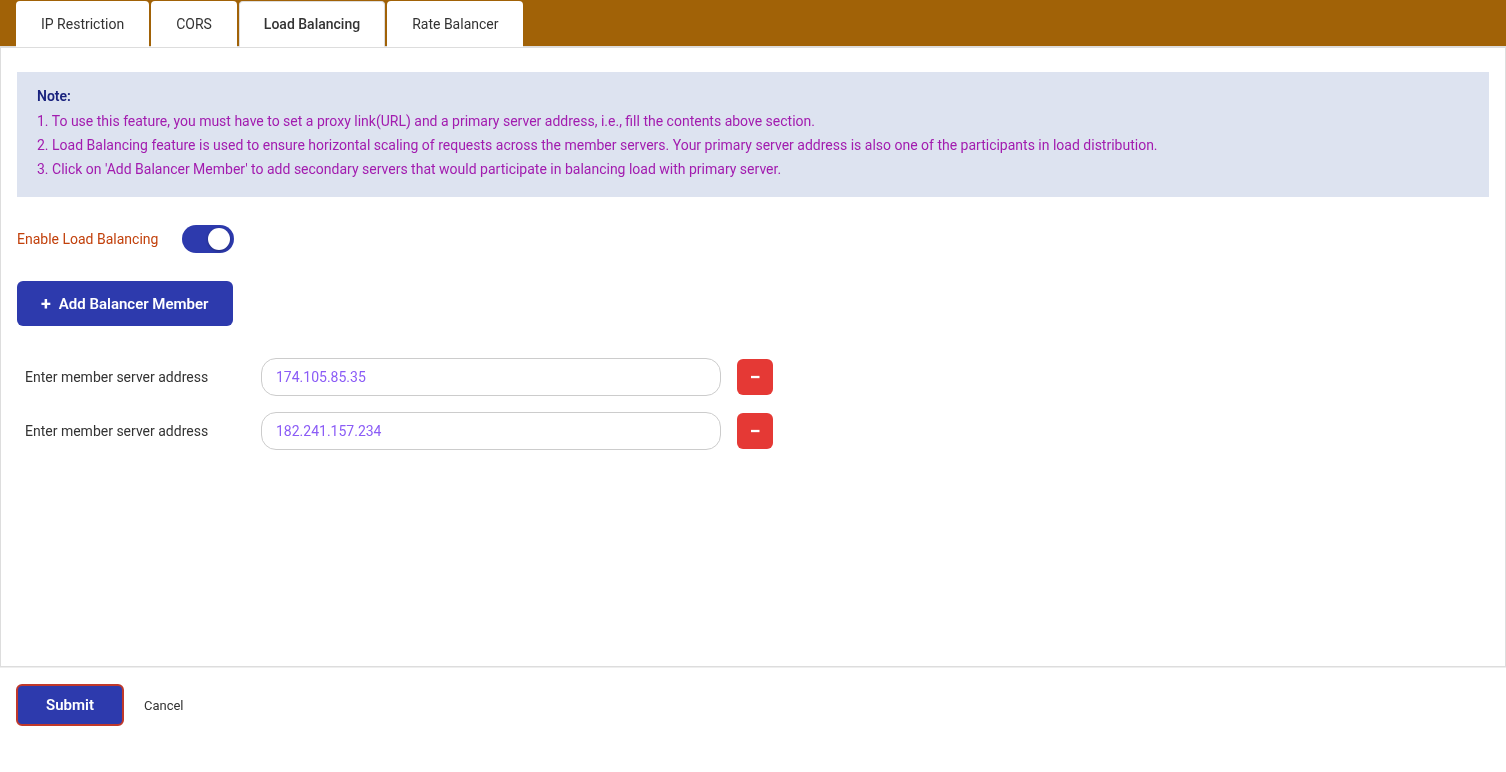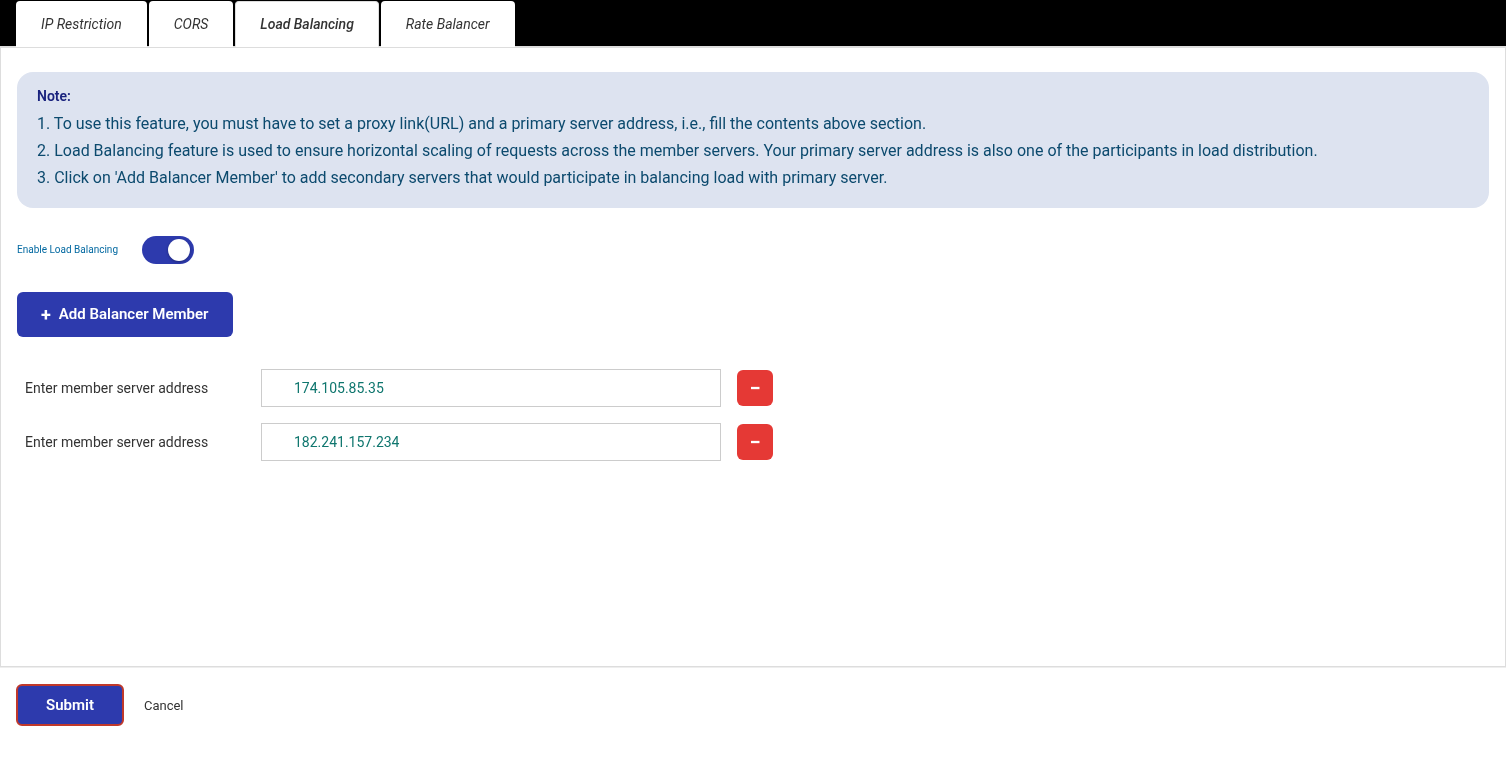--- a/index.html
+++ b/index.html
@@ -26,9 +26,8 @@
     .tabs-container {
       display: flex;
       border-bottom: 1px solid #ddd;
-      background: #000000;
+      background: #a16207;
       padding: 0 16px;
-      font-style: italic;
     }
 
     .tab {

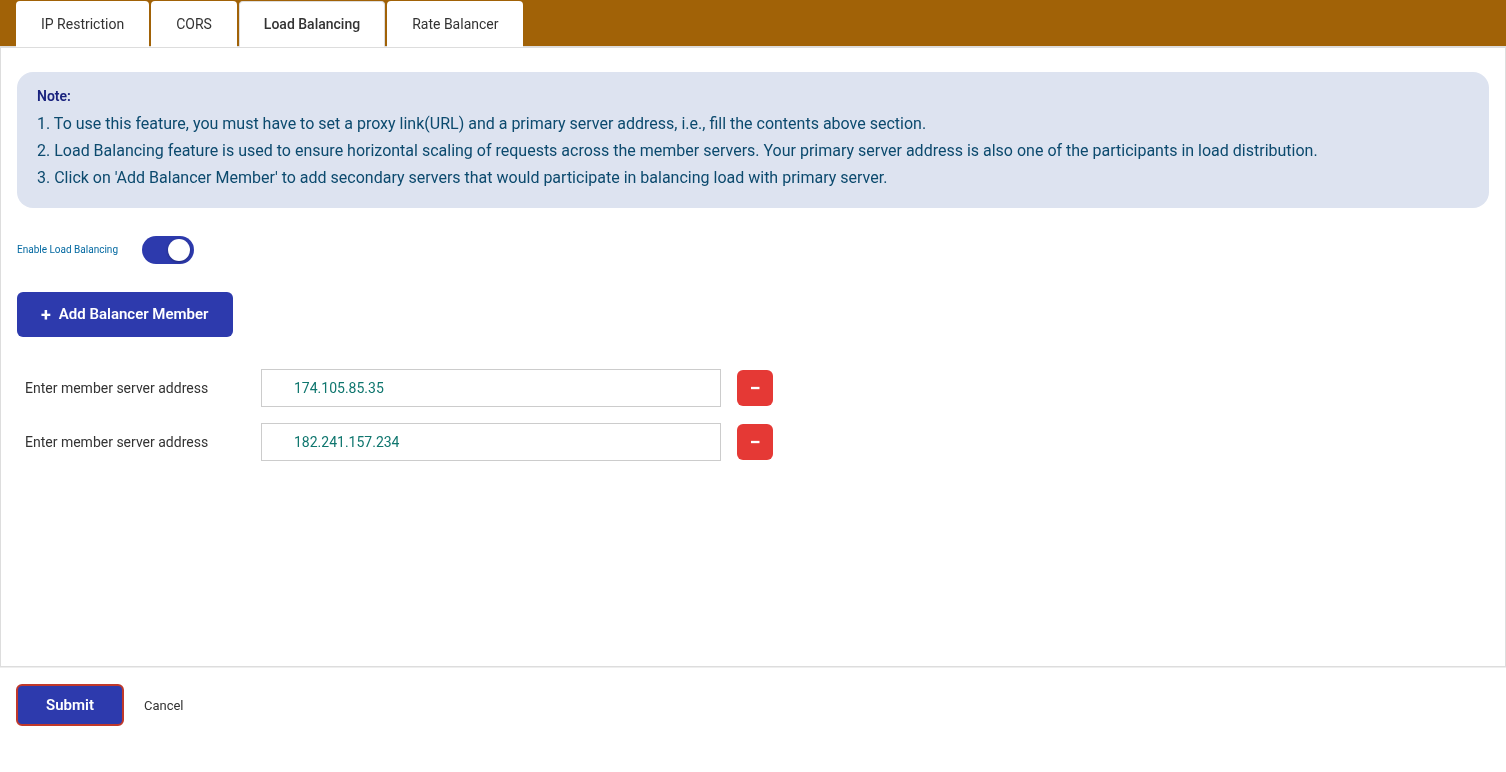--- a/index.html
+++ b/index.html
@@ -64,7 +64,7 @@
     
     .note-box {
       background: #dde3f0;
-      border-radius: 16px;
+      border-radius: 0;
       padding: 16px 20px;
       margin-bottom: 28px;
     }

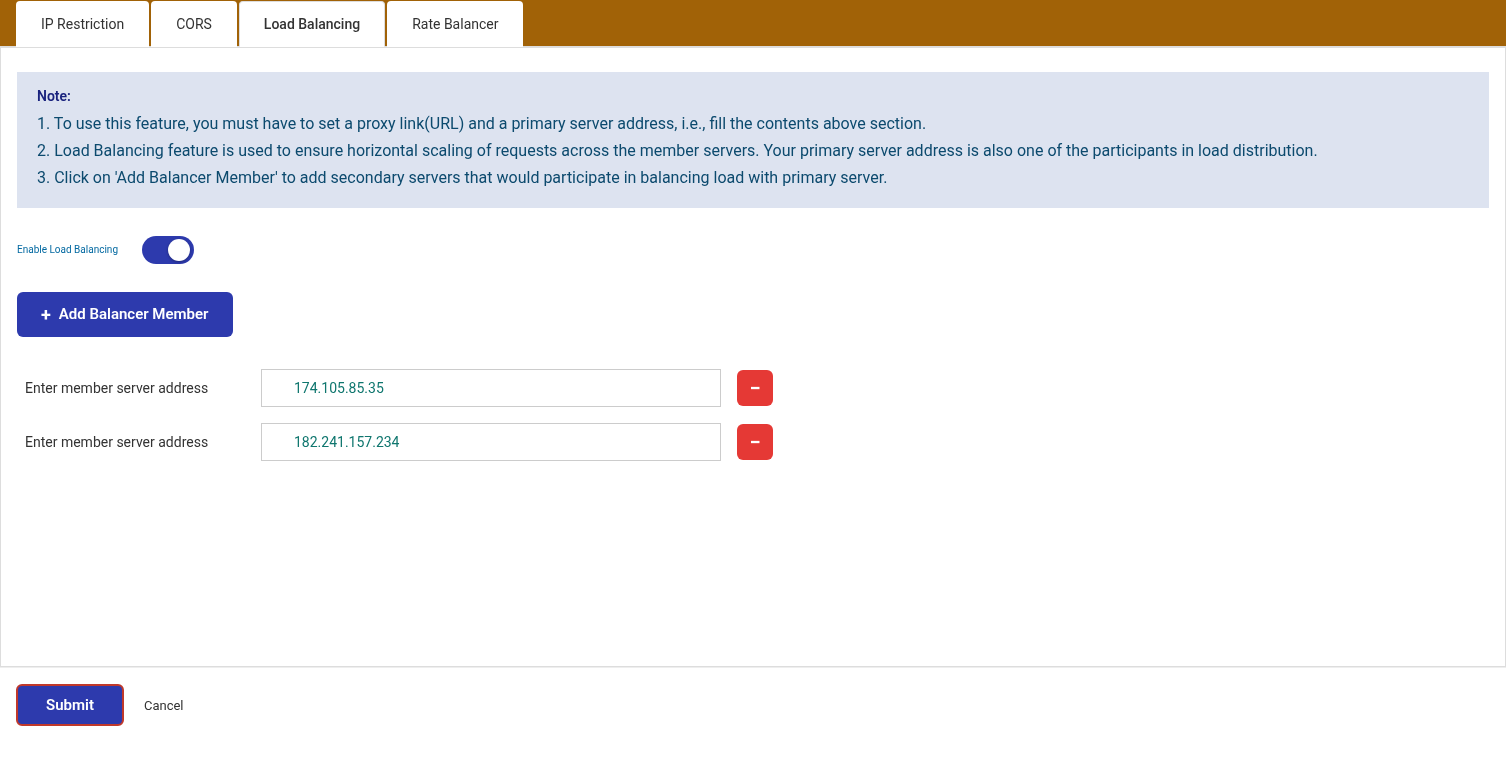--- a/index.html
+++ b/index.html
@@ -77,8 +77,8 @@
     }
 
     .note-box .note-item {
-      color: #0c4a6e;
-      font-size: 16px;
+      color: #a21caf;
+      font-size: 14px;
       line-height: 1.7;
     }
 

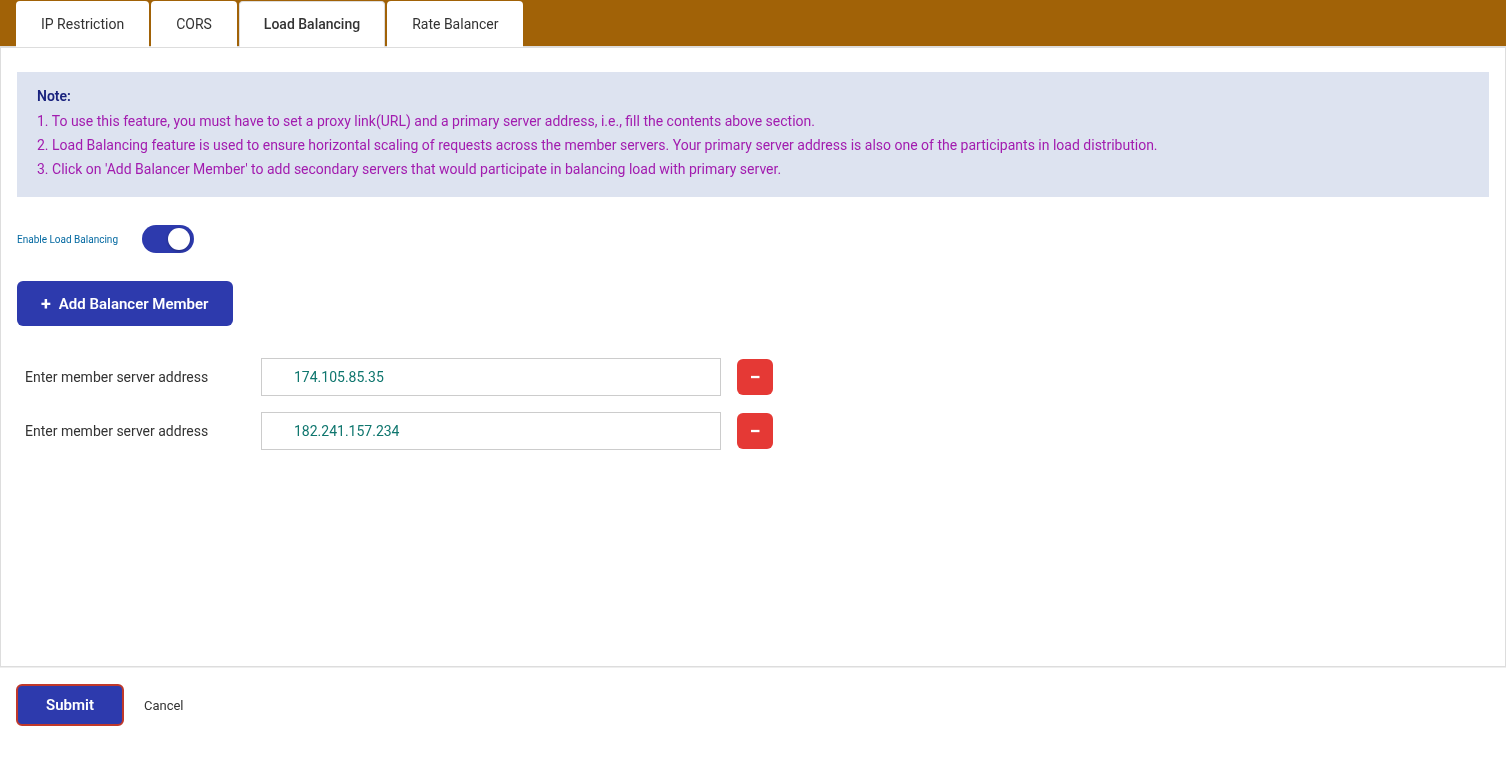--- a/index.html
+++ b/index.html
@@ -90,8 +90,8 @@
     }
 
     .toggle-label {
-      font-size: 10px;
-      color: #0369a1;
+      font-size: 14px;
+      color: #c2410c;
       margin-right: 24px;
     }
 

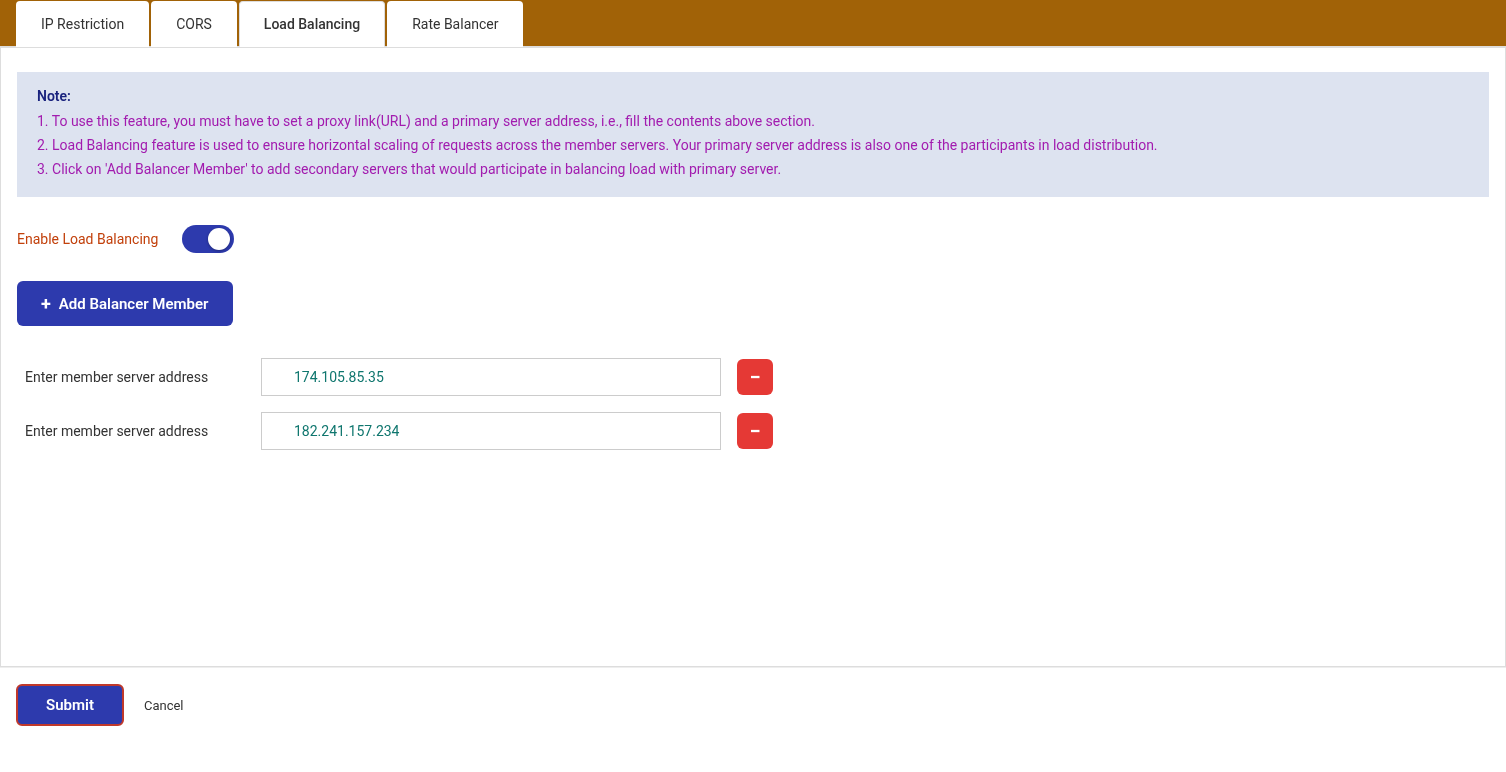--- a/index.html
+++ b/index.html
@@ -168,11 +168,11 @@
 
     .member-row input {
       width: 460px;
-      padding: 10px 32px;
+      padding: 10px 14px;
       border: 1px solid #ccc;
-      border-radius: 0;
-      font-size: 14px;
-      color: #0f766e;
+      border-radius: 15px;
+      font-size: 14px;
+      color: #8b5cf6;
       outline: none;
     }
 

